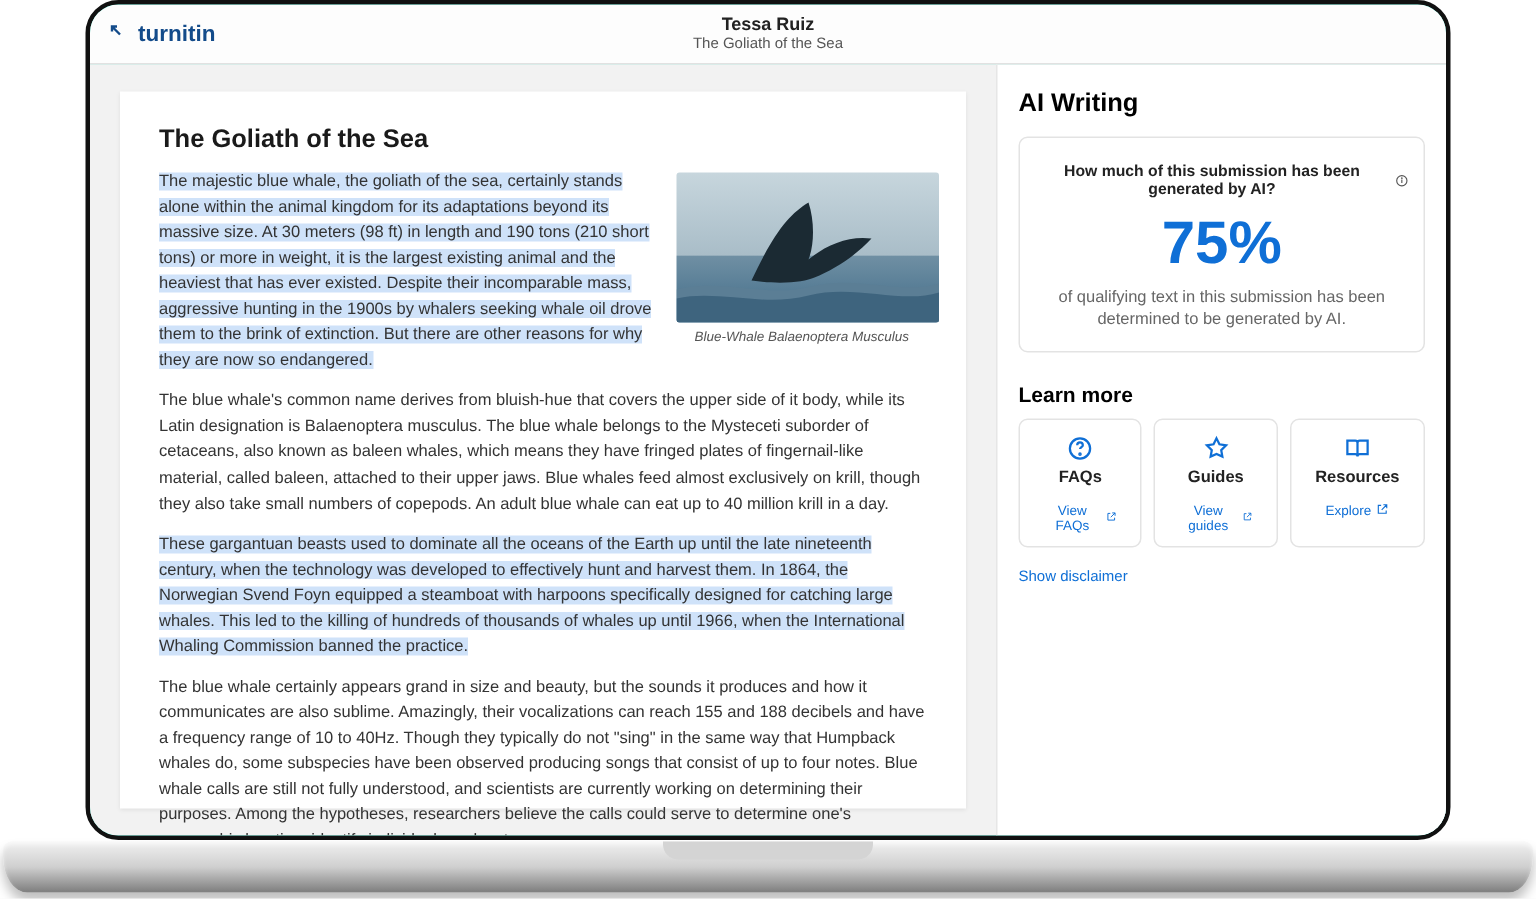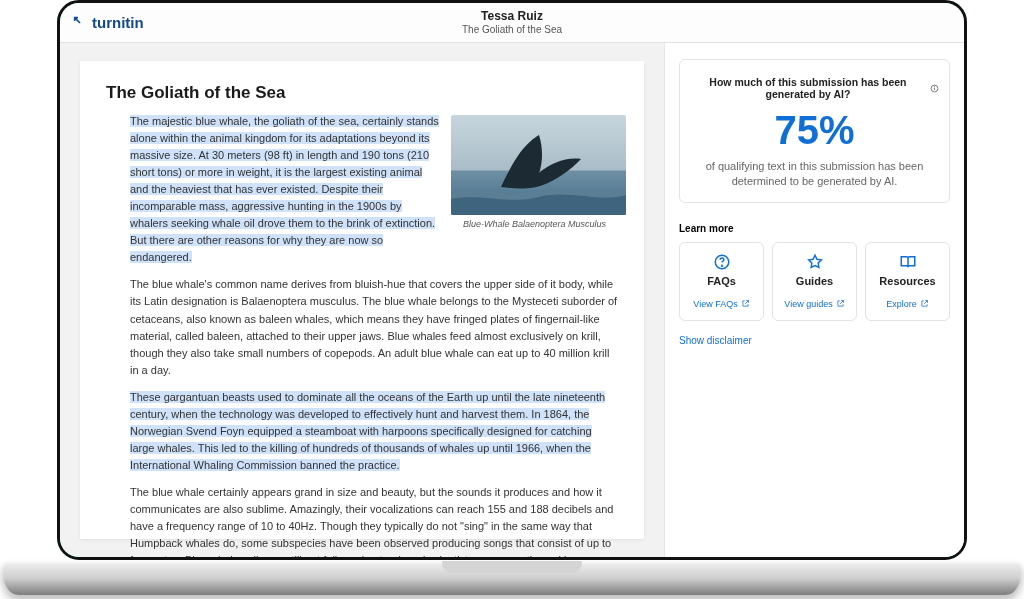--- a/index.html
+++ b/index.html
@@ -149,6 +149,7 @@
         </div>
 
         <div class="side-panel">
+          <div class="side-title">AI Writing</div>
 
           <div class="metric-box">
             <div class="metric-q">

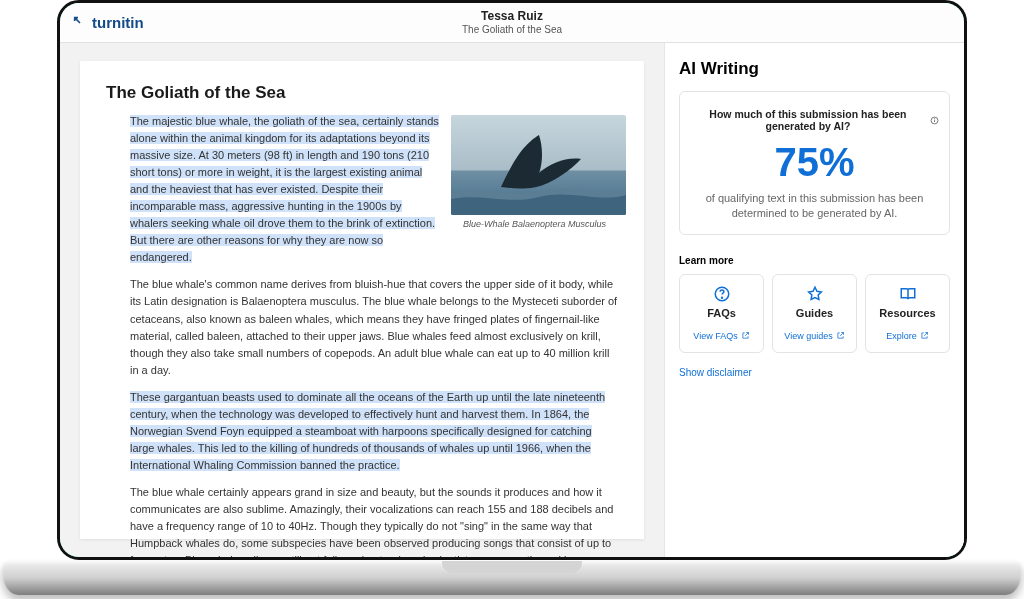--- a/index.html
+++ b/index.html
@@ -63,7 +63,7 @@
   }
   .doc-title { font-size: 17px; font-weight: 700; color: #1a1a1a; margin-bottom: 10px; }
   .doc-body { font-size: 11px; line-height: 1.55; color: #333; }
-  .doc-body p { margin-bottom: 10px; margin-left: 24px; }
+  .doc-body p { margin-bottom: 10px; }
   .hlt { background: #cfe2f9; }
   .fig { float: right; width: 167px; margin: 2px 0 6px 10px; text-align: center; }
   .fig .img {

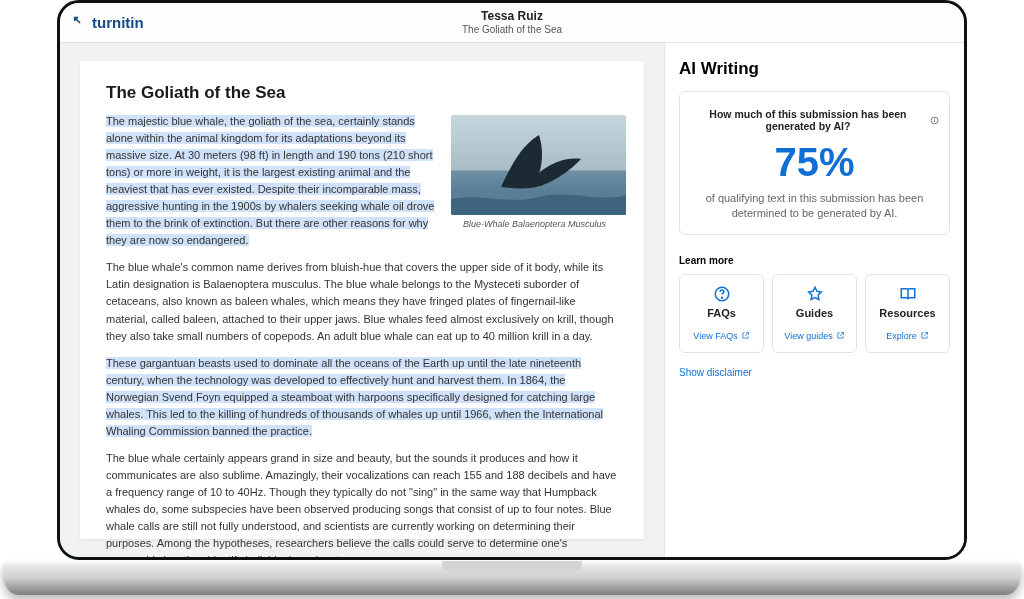--- a/index.html
+++ b/index.html
@@ -91,7 +91,7 @@
   .metric-val { font-size: 40px; font-weight: 700; color: #0f6fd6; margin: 8px 0 6px; }
   .metric-sub { font-size: 11px; color: #666; padding: 0 8px; line-height: 1.4; }
 
-  .learn-label { font-size: 10px; font-weight: 600; margin-bottom: 8px; }
+  .learn-label { font-size: 14px; font-weight: 600; margin-bottom: 8px; }
   .learn-row { display: flex; gap: 8px; }
   .learn-card {
     flex: 1; border: 1px solid #e3e3e3; border-radius: 6px;

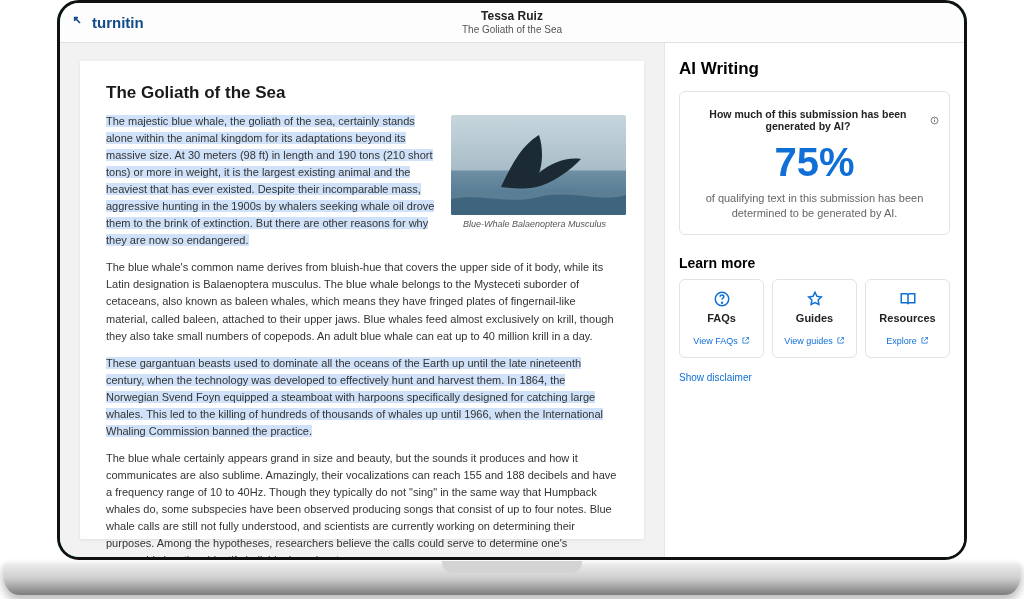--- a/index.html
+++ b/index.html
@@ -95,7 +95,7 @@
   .learn-row { display: flex; gap: 8px; }
   .learn-card {
     flex: 1; border: 1px solid #e3e3e3; border-radius: 6px;
-    padding: 10px 4px 9px; text-align: center;
+    padding: 10px 16px 9px; text-align: center;
   }
   .learn-card .ic { color: #0f6fd6; display:flex; justify-content:center; margin-bottom:4px; }
   .learn-card .ic svg { width: 18px; height: 18px; }

